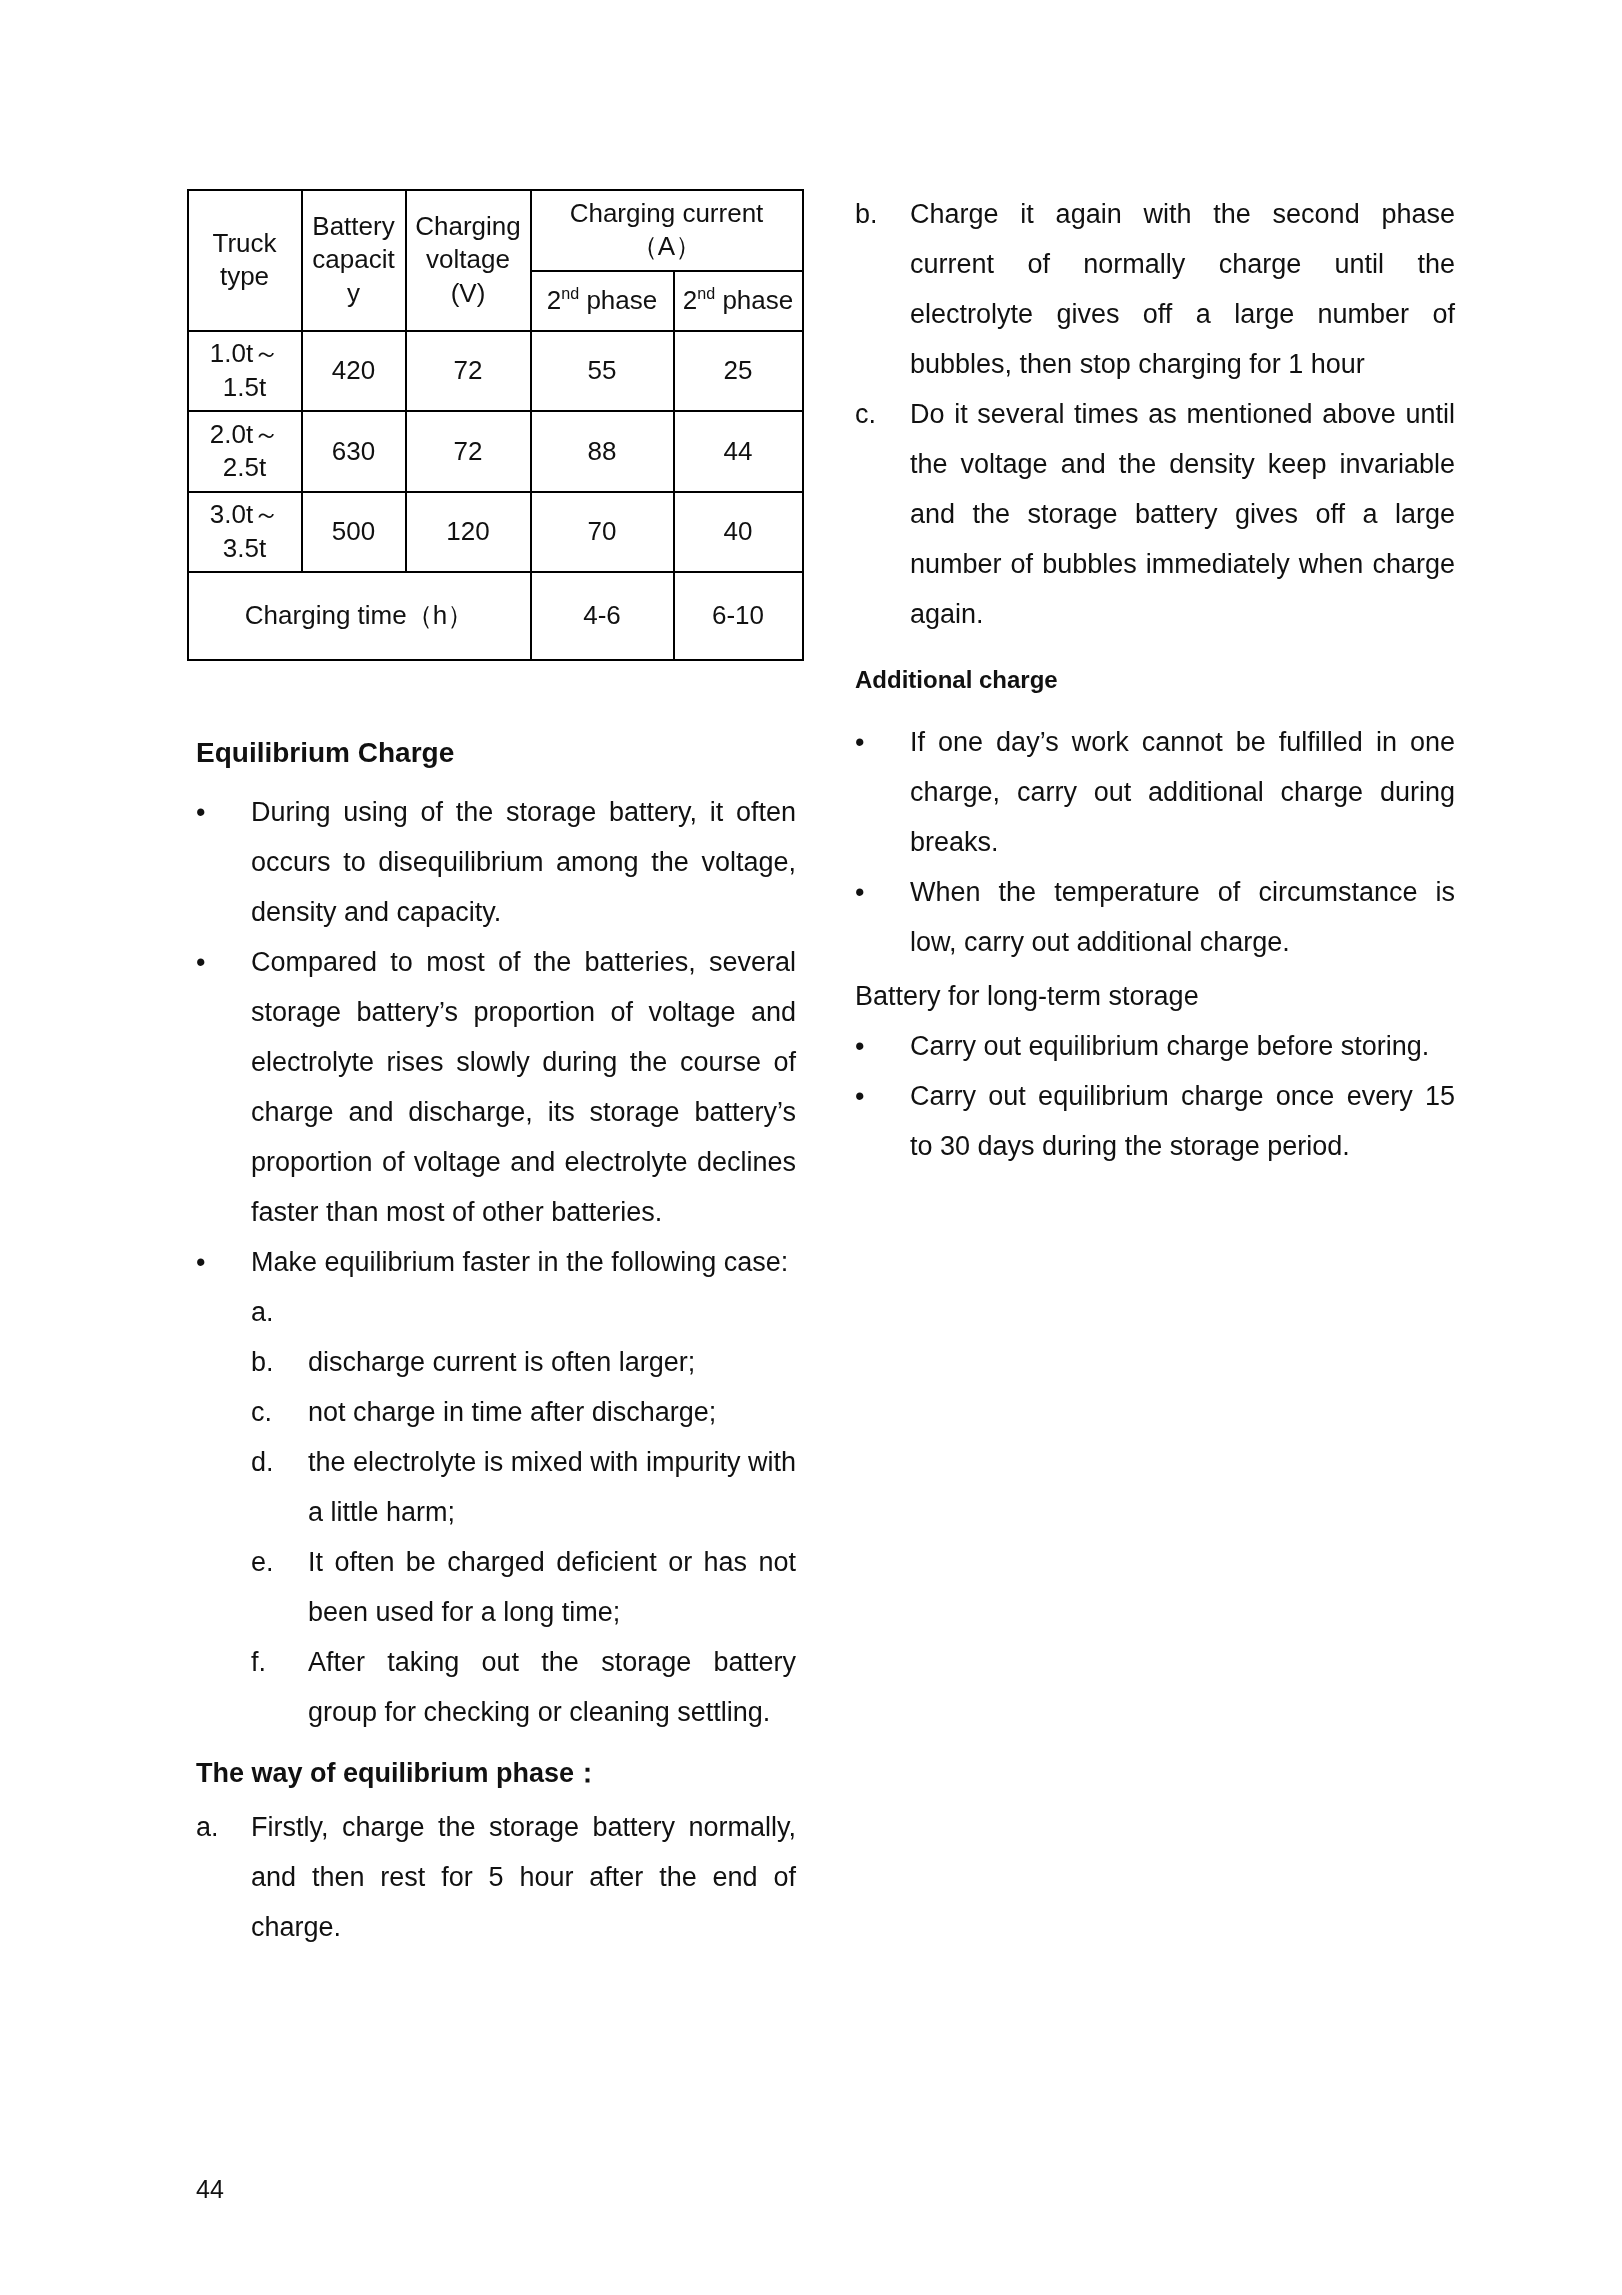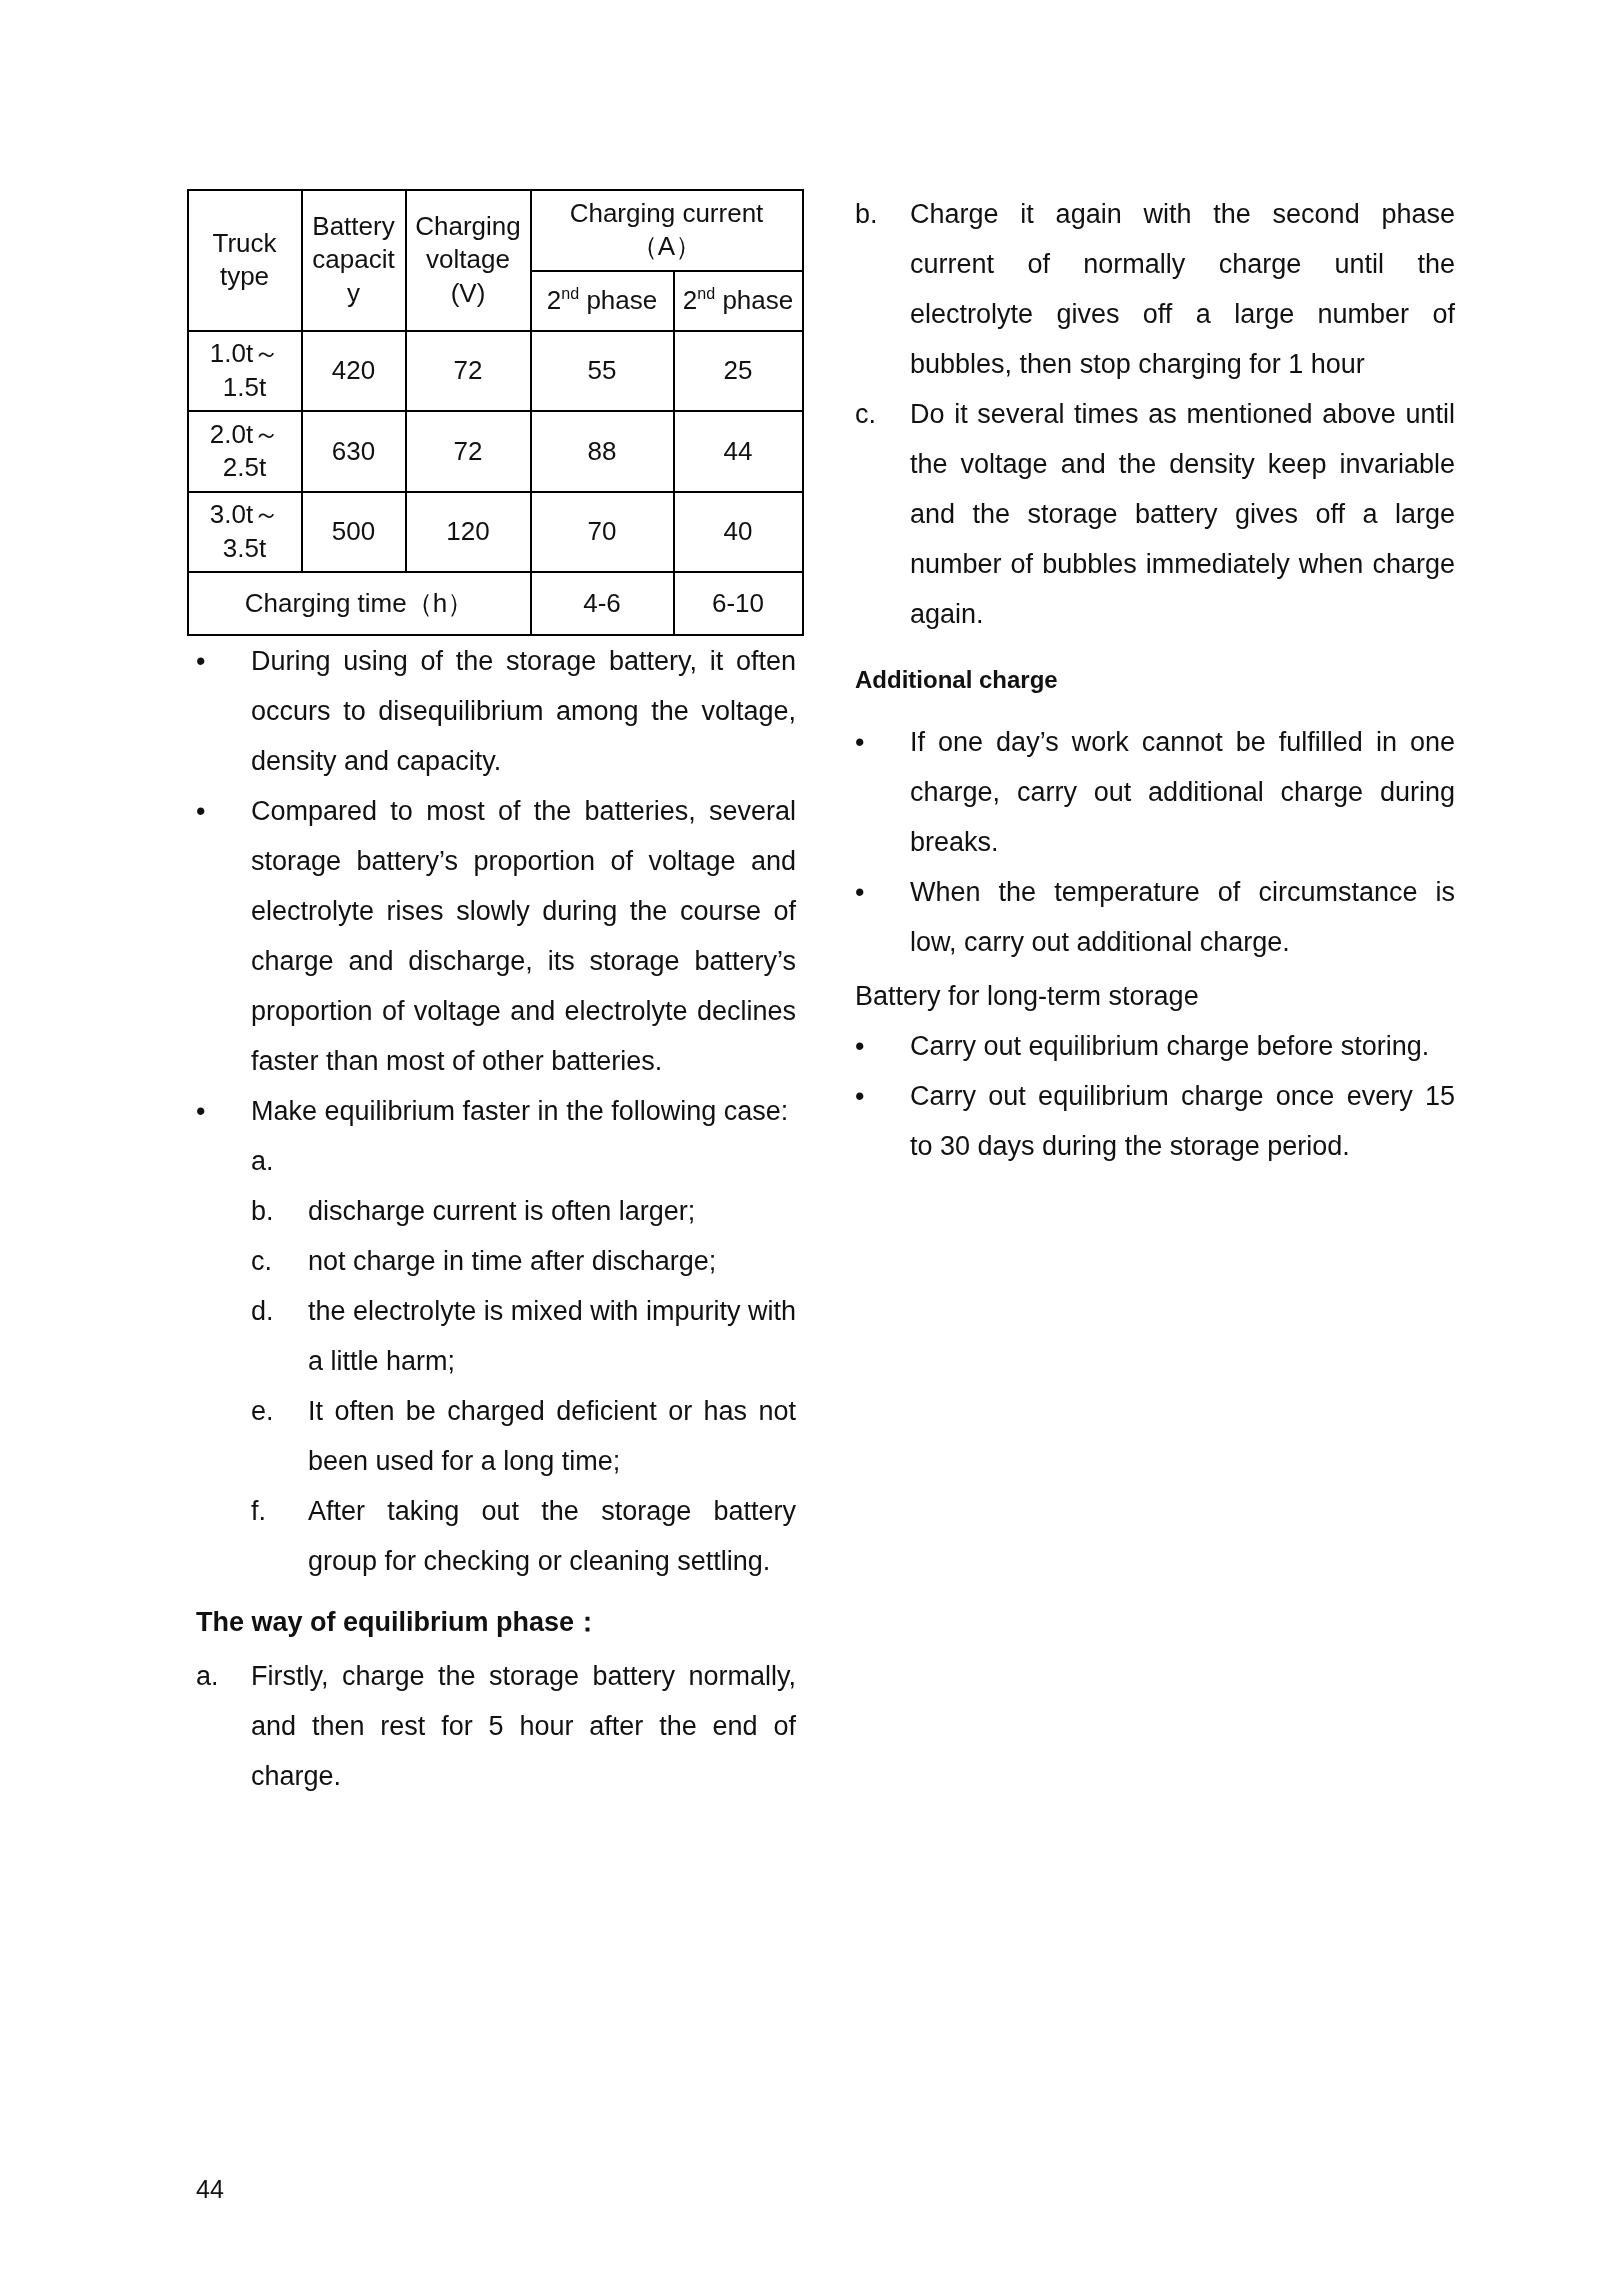--- a/index.html
+++ b/index.html
@@ -41,7 +41,7 @@
   tr.hdr-row-1{height:68px}
   tr.hdr-row-2{height:60px}
   tr.data-row{height:76px}
-  tr.footer-row{height:63px}
+  tr.footer-row{height:88px}
   sup{font-size:62%;vertical-align:super;line-height:0}
 
   

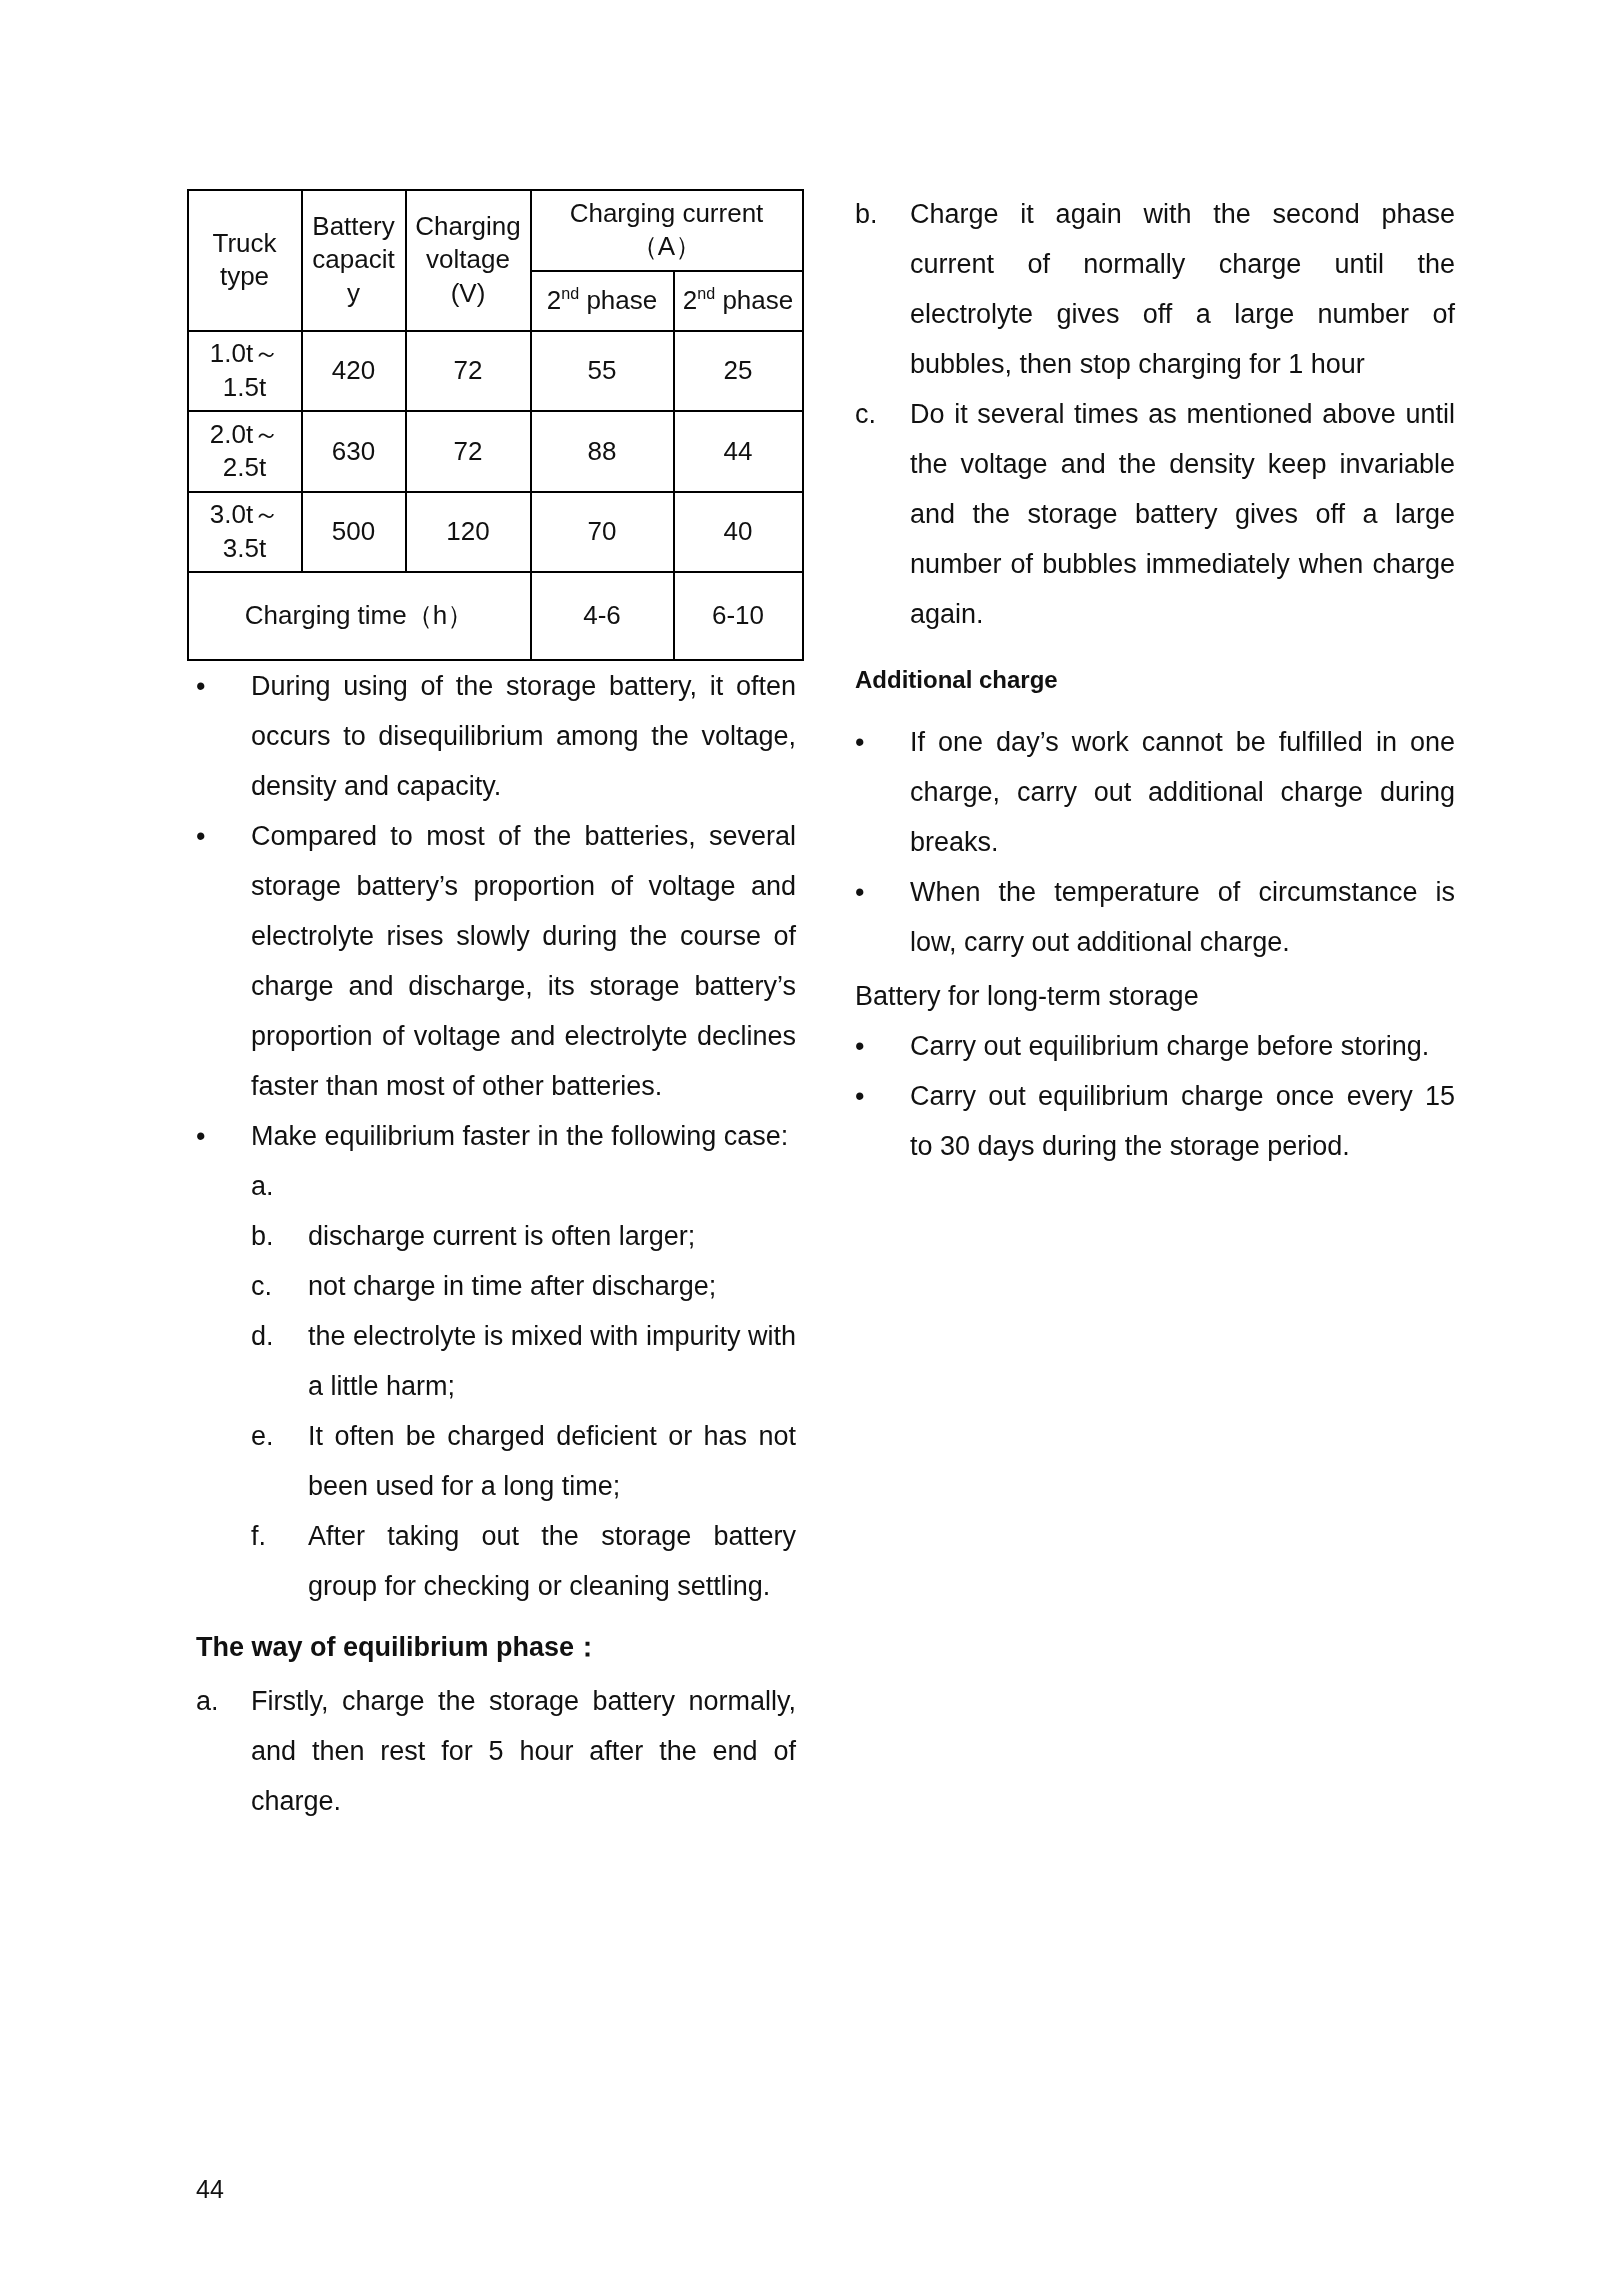--- a/index.html
+++ b/index.html
@@ -133,6 +133,7 @@
       </tbody>
     </table>
 
+    <div class="lheading">Equilibrium Charge</div>
 
     <div class="body-text">
 

